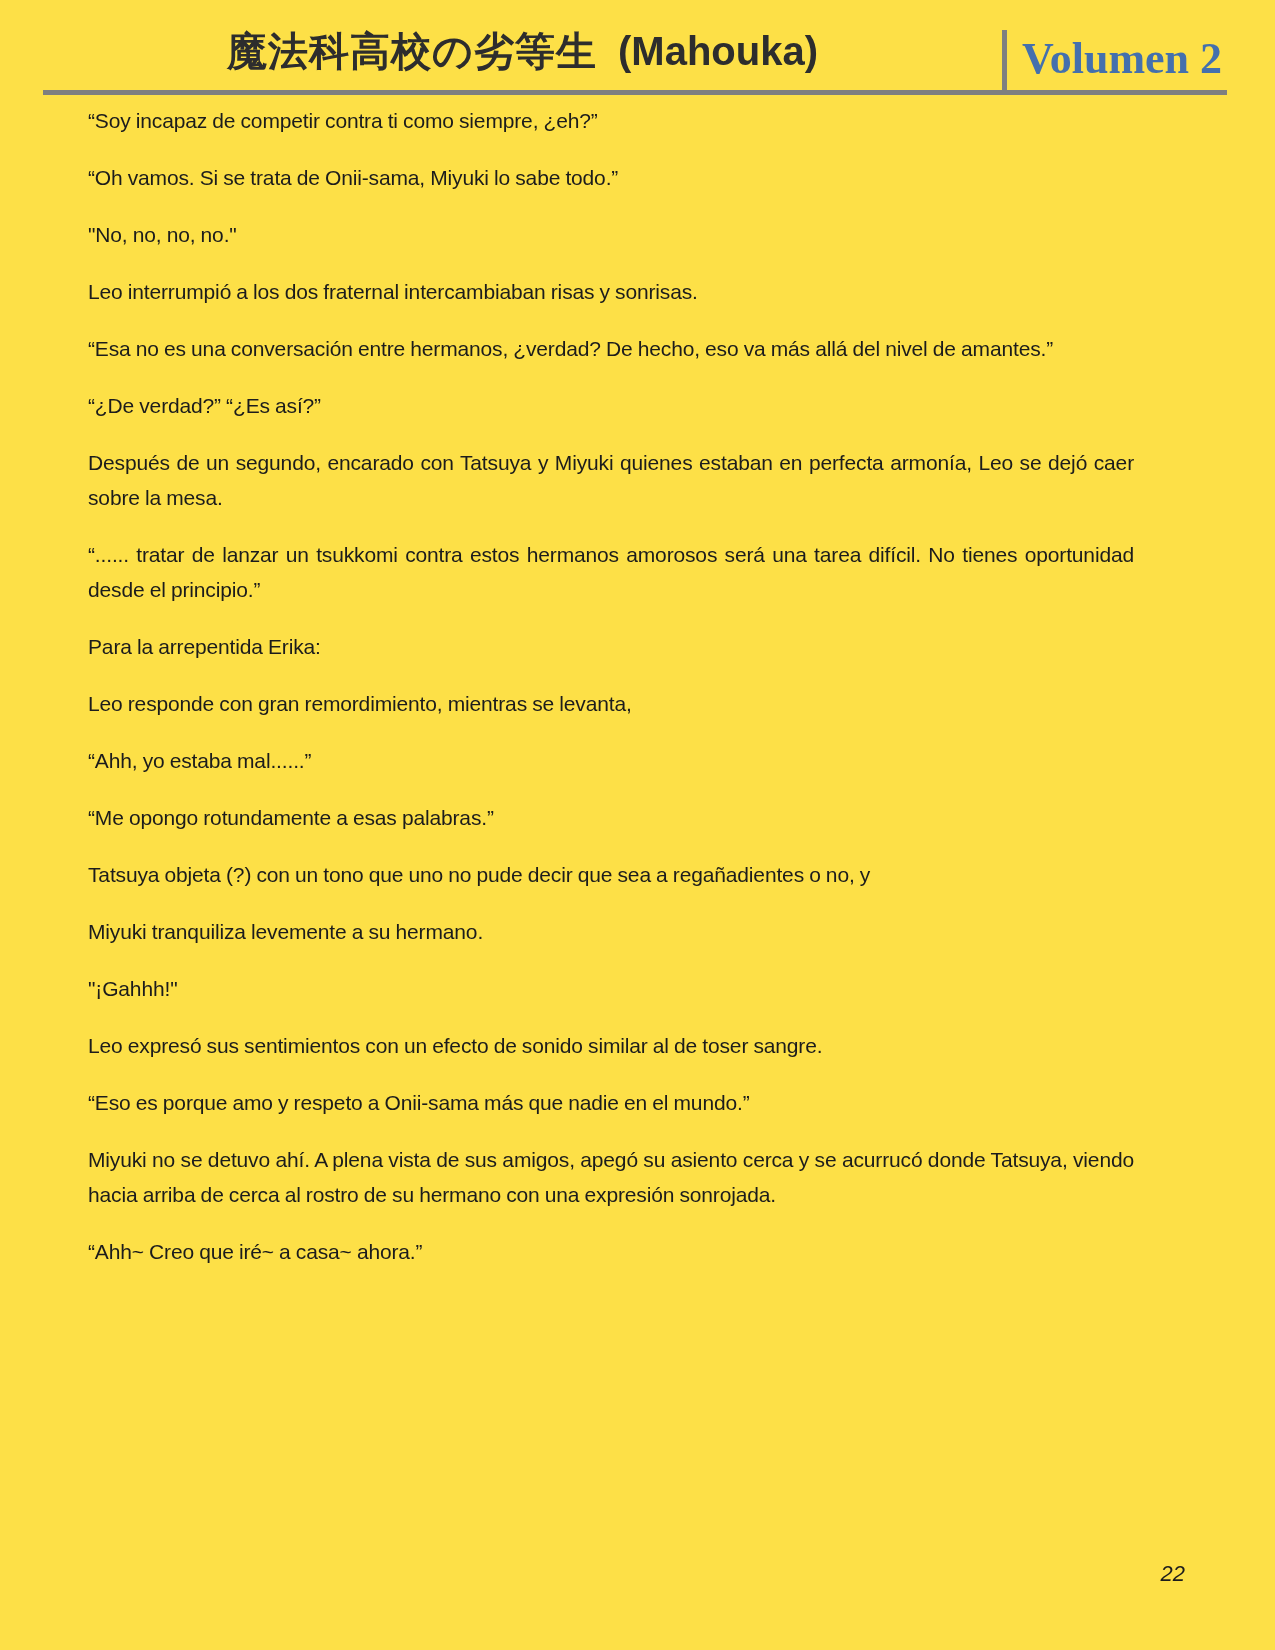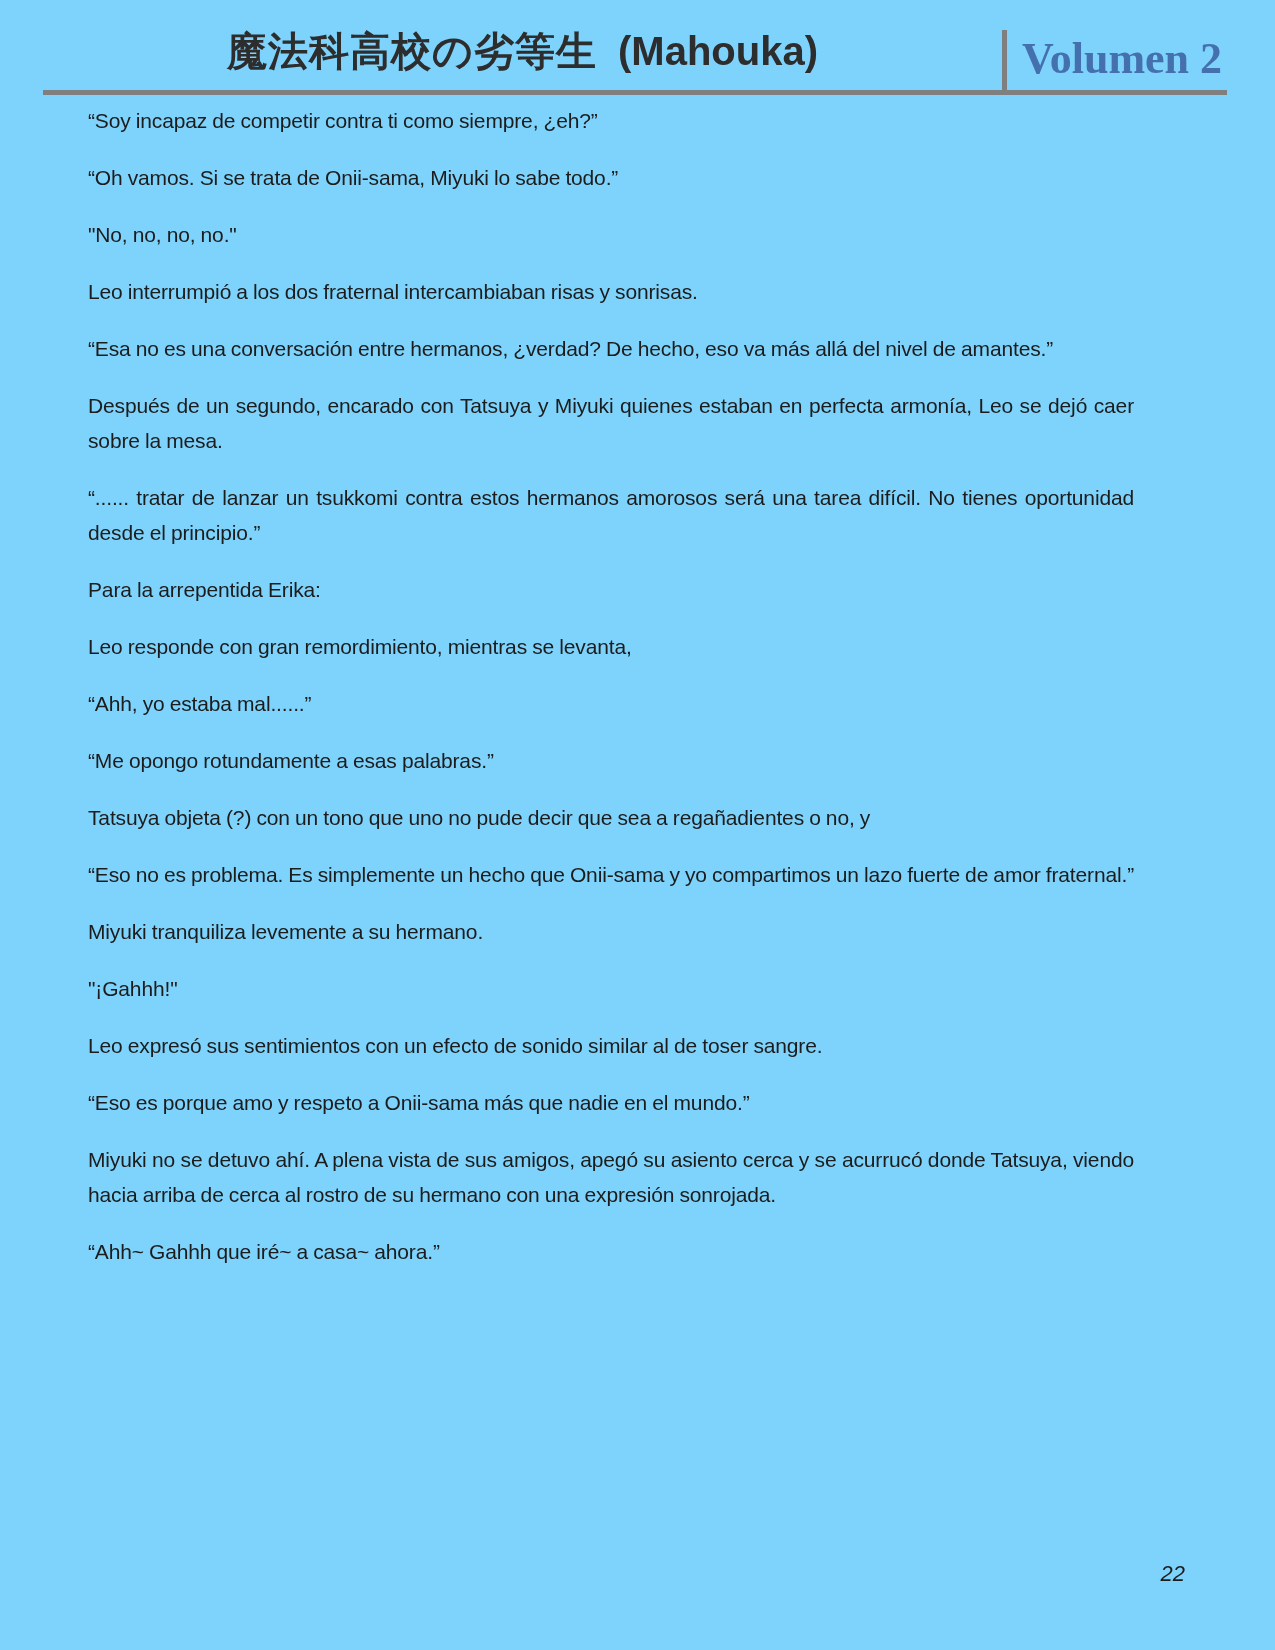--- a/index.html
+++ b/index.html
@@ -11,7 +11,7 @@
     position: relative;
     width: 1275px;
     height: 1650px;
-    background: #7dd3fc;
+    background: #fde047;
     font-family: "Liberation Sans", "DejaVu Sans", sans-serif;
     overflow: hidden;
   }

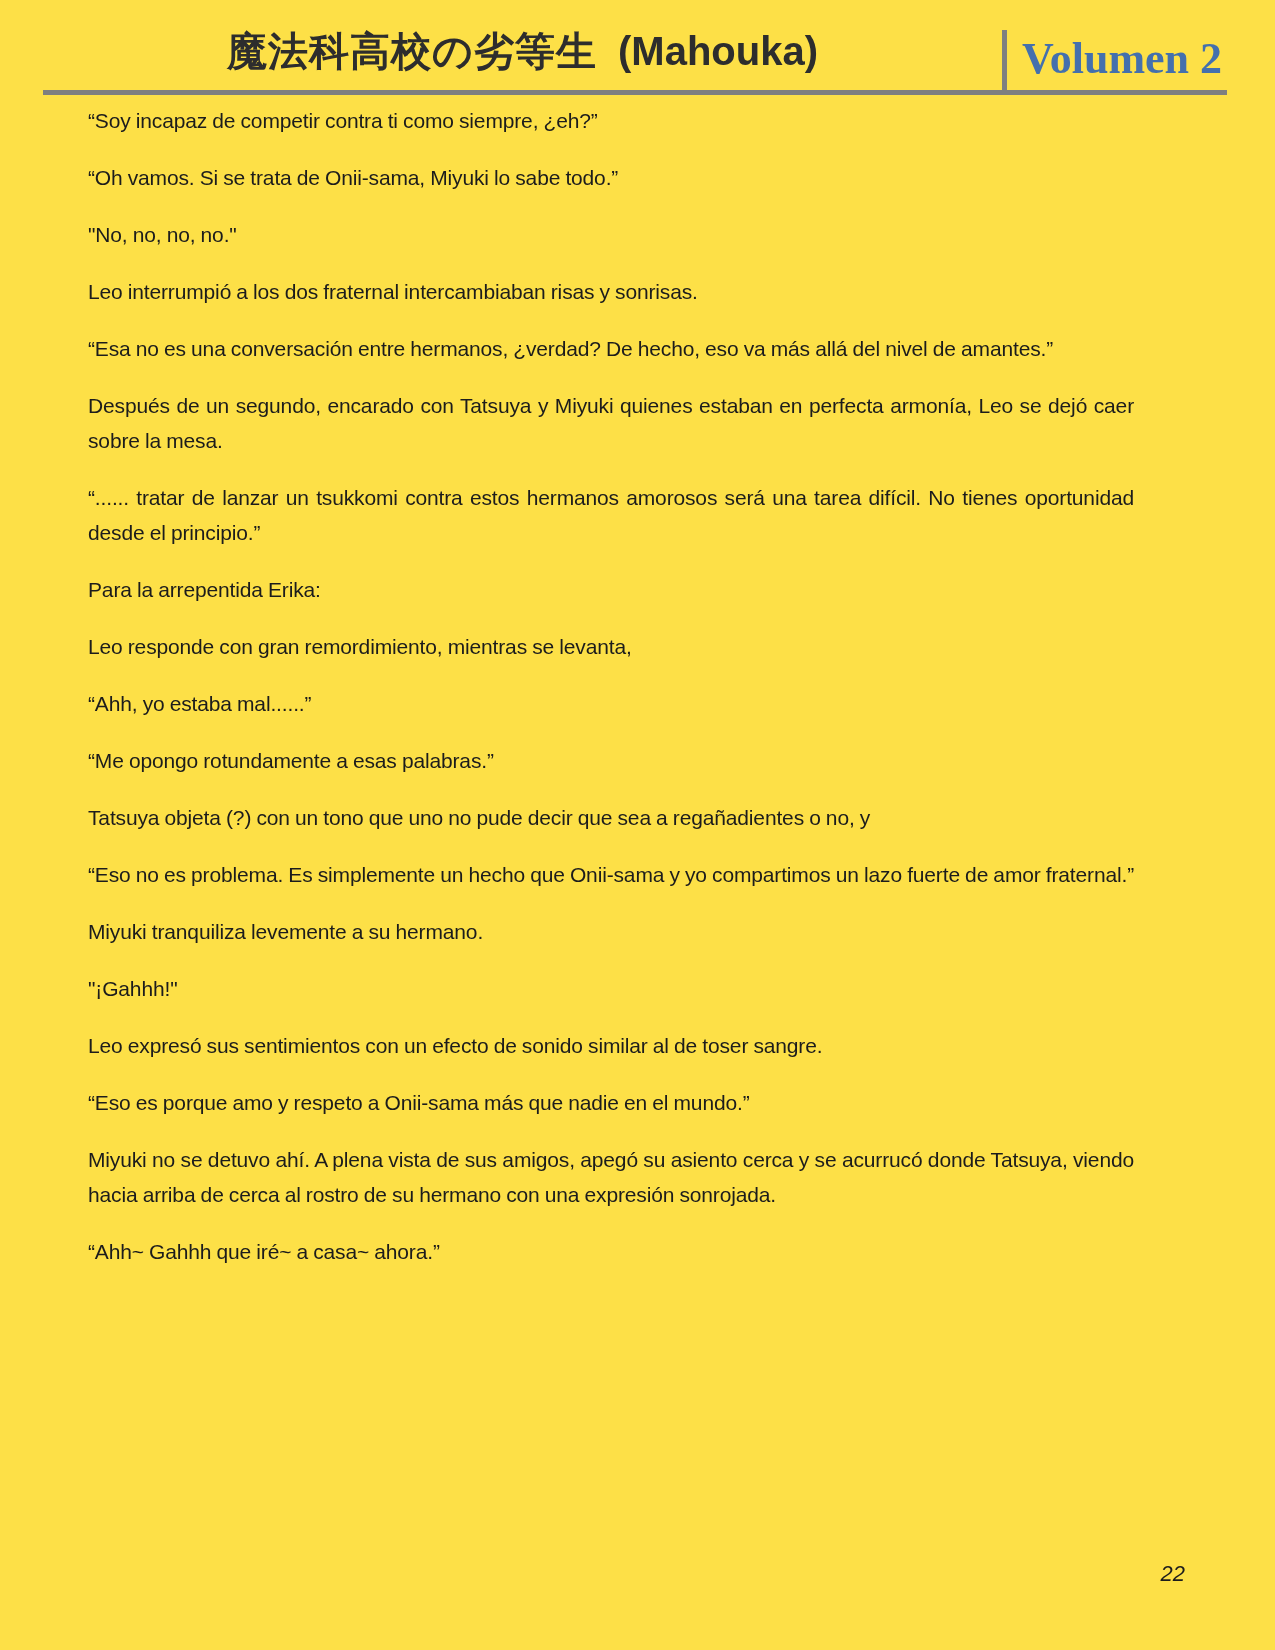--- a/index.html
+++ b/index.html
@@ -109,6 +109,7 @@
     <p>"No, no, no, no."</p>
     <p>Leo interrumpió a los dos fraternal intercambiaban risas y sonrisas.</p>
     <p>“Esa no es una conversación entre hermanos, ¿verdad? De hecho, eso va más allá del nivel de amantes.”</p>
+    <p>“¿De verdad?” “¿Es así?”</p>
     <p>Después de un segundo, encarado con Tatsuya y Miyuki quienes estaban en perfecta armonía, Leo se dejó caer sobre la mesa.</p>
     <p>“...... tratar de lanzar un tsukkomi contra estos hermanos amorosos será una tarea difícil. No tienes oportunidad desde el principio.”</p>
     <p>Para la arrepentida Erika:</p>

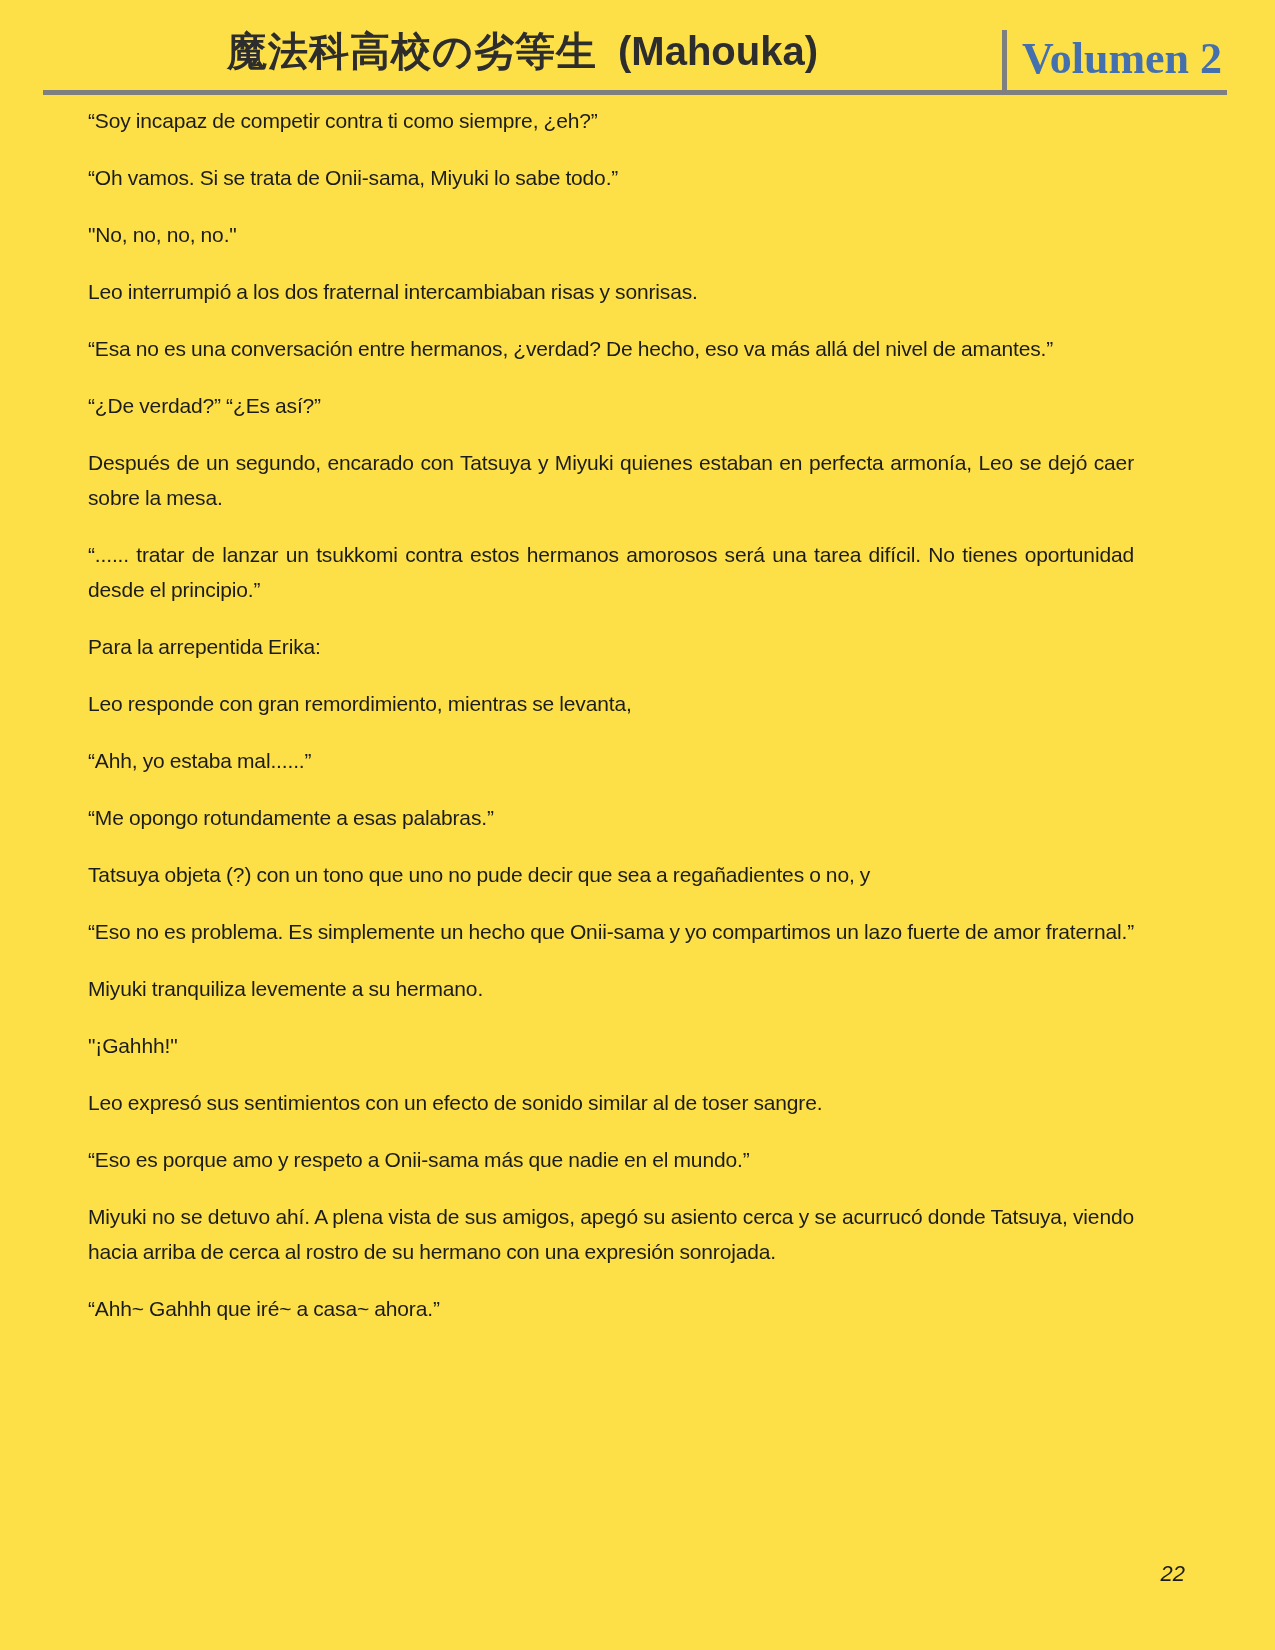--- a/index.html
+++ b/index.html
@@ -117,7 +117,6 @@
     <p>“Ahh, yo estaba mal......”</p>
     <p>“Me opongo rotundamente a esas palabras.”</p>
     <p>Tatsuya objeta (?) con un tono que uno no pude decir que sea a regañadientes o no, y</p>
-    <p>“Eso no es problema. Es simplemente un hecho que Onii-sama y yo compartimos un lazo fuerte de amor fraternal.”</p>
     <p>Miyuki tranquiliza levemente a su hermano.</p>
     <p>"¡Gahhh!"</p>
     <p>Leo expresó sus sentimientos con un efecto de sonido similar al de toser sangre.</p>

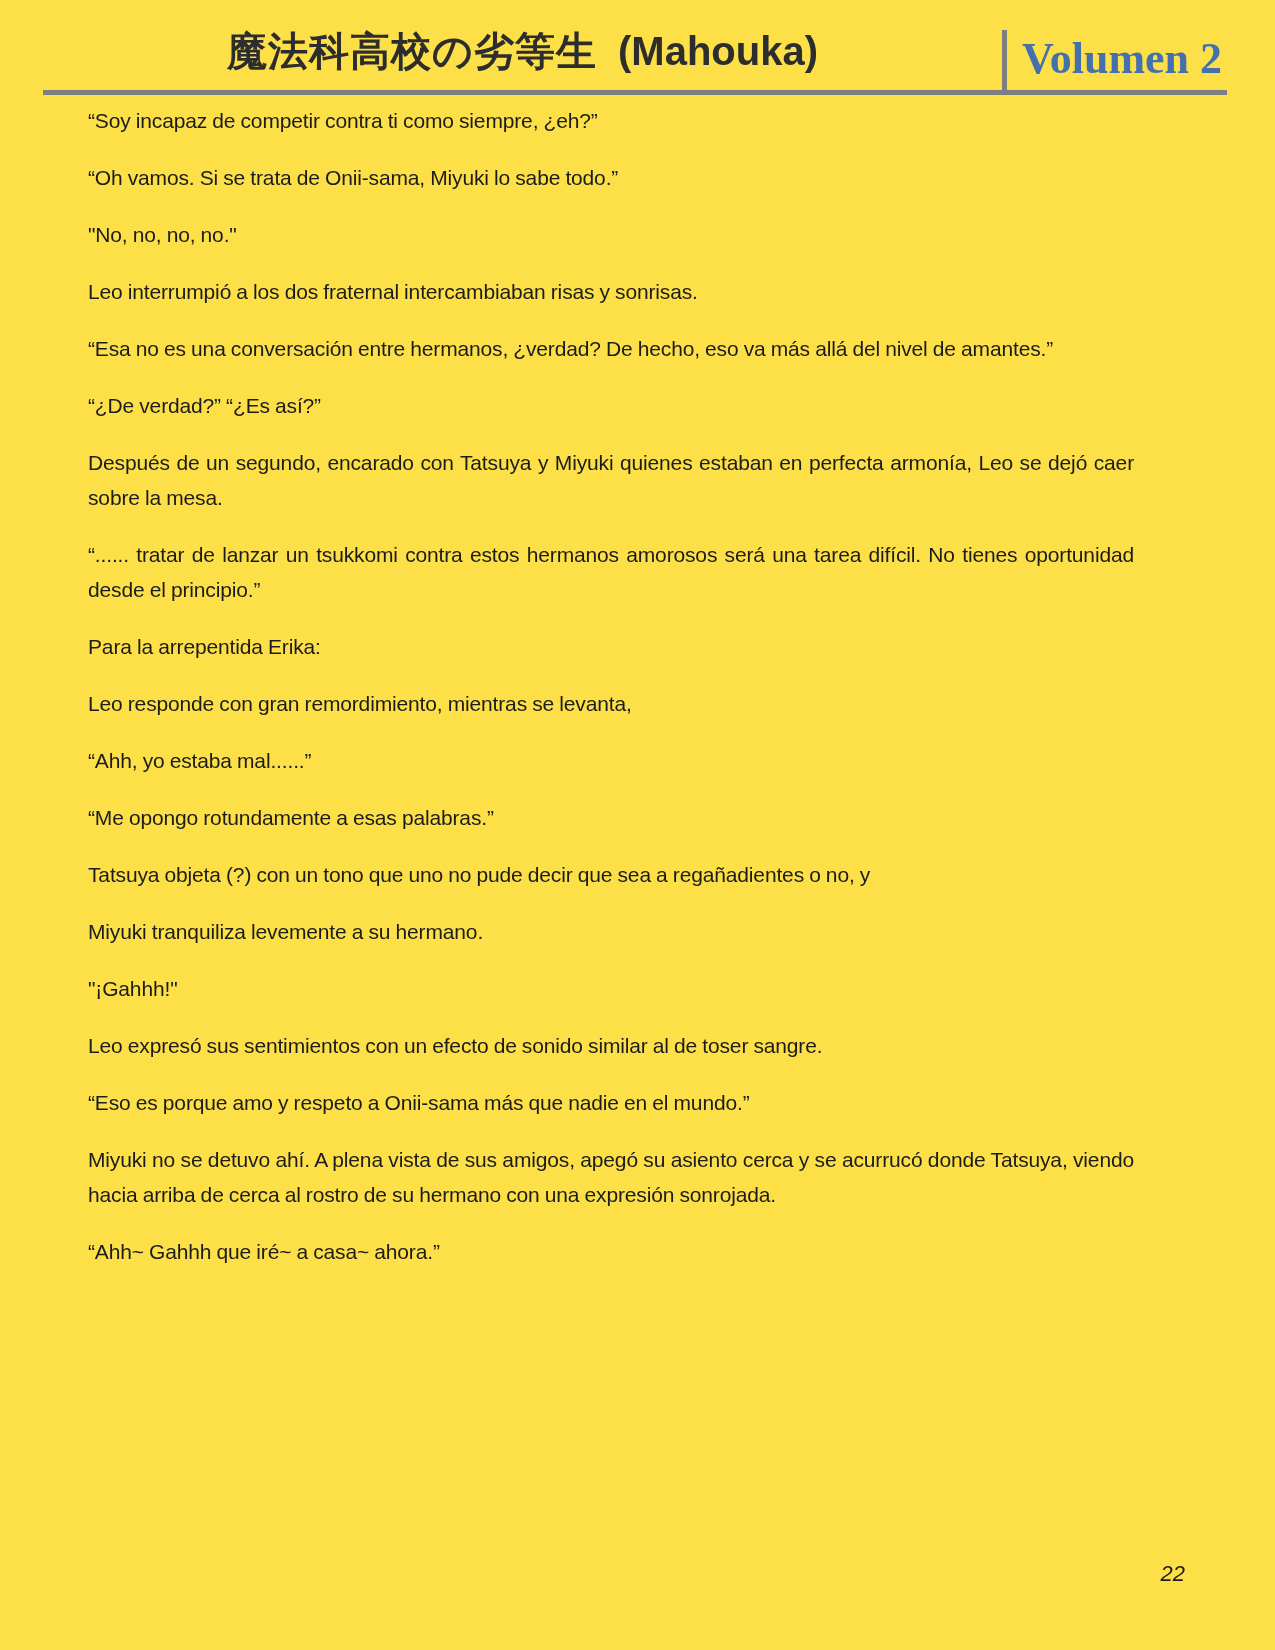--- a/index.html
+++ b/index.html
@@ -122,7 +122,7 @@
     <p>Leo expresó sus sentimientos con un efecto de sonido similar al de toser sangre.</p>
     <p>“Eso es porque amo y respeto a Onii-sama más que nadie en el mundo.”</p>
     <p>Miyuki no se detuvo ahí. A plena vista de sus amigos, apegó su asiento cerca y se acurrucó donde Tatsuya, viendo hacia arriba de cerca al rostro de su hermano con una expresión sonrojada.</p>
-    <p>“Ahh~ Gahhh que iré~ a casa~ ahora.”</p>
+    <p>“Ahh~ Creo que iré~ a casa~ ahora.”</p>
   </div>
 
   <div class="page-number">22</div>

